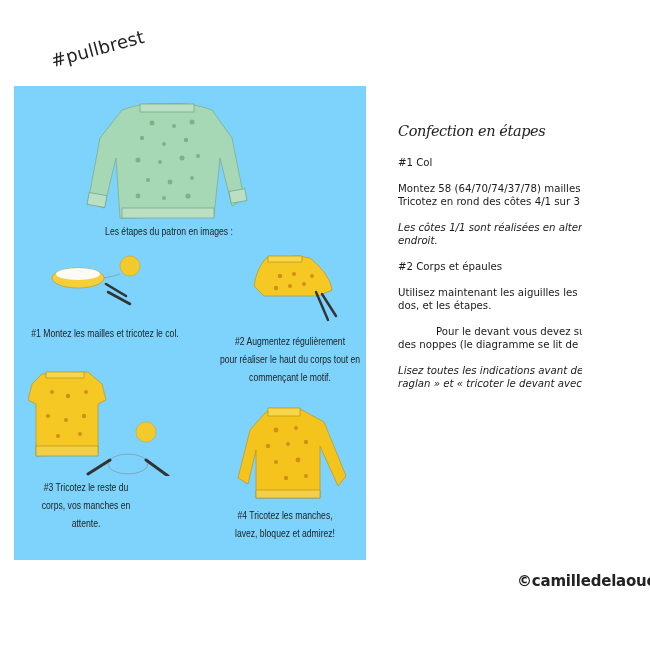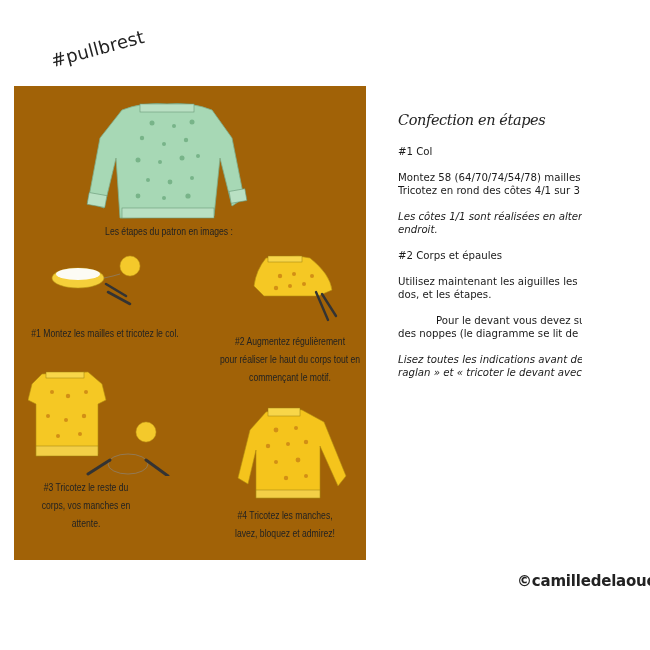--- a/index.html
+++ b/index.html
@@ -8,7 +8,7 @@
   .panel { position:absolute; left:14px; top:86px; width:352px; height:474px; background:#a16207;text-decoration:underline; }
   .caption { position:absolute; font-family:"Liberation Sans", sans-serif; font-size:10.5px; color:#222; text-align:center; line-height:18px; transform:scaleX(0.82); transform-origin:center top; }
   .illus { position:absolute; }
-  .right-col { position:absolute; left:398px; top:109px; width:184px; overflow:hidden; font-size:10.2px; line-height:13px; white-space:nowrap; }
+  .right-col { position:absolute; left:398px; top:120px; width:184px; overflow:hidden; font-size:10.2px; line-height:13px; white-space:nowrap; }
   .section-title { font-family:"DejaVu Serif", serif; font-style:italic; font-size:14.5px; letter-spacing:-0.4px; margin:0 0 14px 0; color:#222; height:22px; line-height:22px; }
   .p { margin:0; }
   .gap { height:13px; }

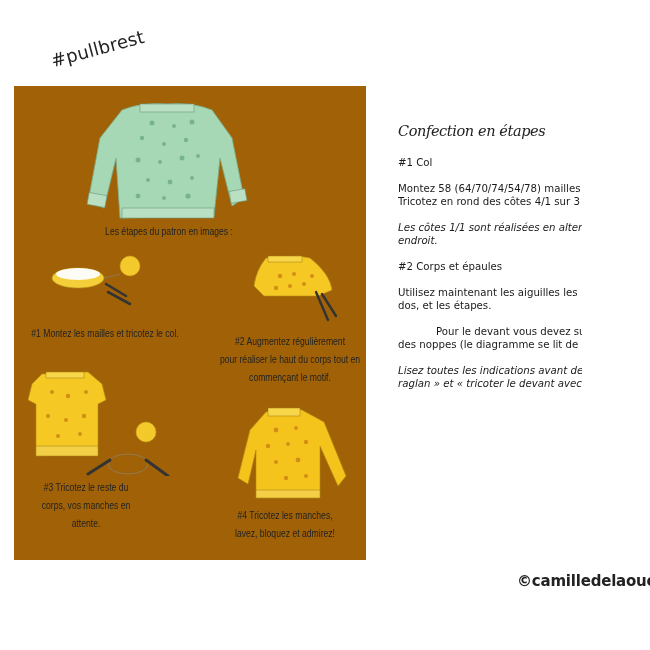--- a/index.html
+++ b/index.html
@@ -134,7 +134,7 @@
   <div class="section-title">Confection en étapes</div>
   <p class="p">#1 Col</p>
   <div class="gap"></div>
-  <p class="p">Montez 58 (64/70/74/54/78) mailles</p>
+  <p class="p">Montez 58 (64/70/74/37/78) mailles</p>
   <p class="p">Tricotez en rond des côtes 4/1 sur 3</p>
   <div class="gap"></div>
   <p class="p italic"> Les côtes 1/1 sont réalisées en alternance</p>

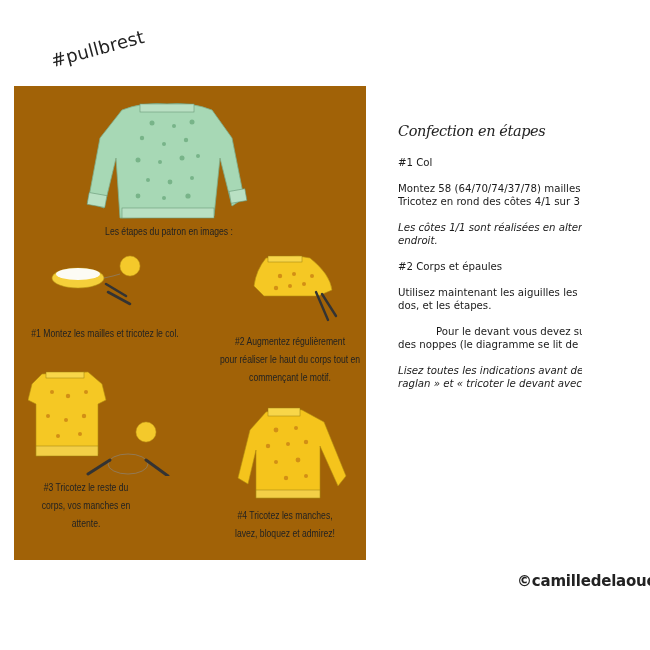--- a/index.html
+++ b/index.html
@@ -5,7 +5,7 @@
   html, body { margin:0; padding:0; }
   body { width:650px; height:650px; background:#ffffff; position:relative; overflow:hidden; font-family:"DejaVu Sans", sans-serif; color:#1a1a1a; }
   .hashtag { position:absolute; left:54px; top:50px; font-family:"DejaVu Sans", sans-serif; font-size:18px; color:#222; transform:rotate(-15deg); transform-origin:left bottom; letter-spacing:0.2px; }
-  .panel { position:absolute; left:14px; top:86px; width:352px; height:474px; background:#a16207;text-decoration:underline; }
+  .panel { position:absolute; left:14px; top:86px; width:352px; height:474px; background:#7dd3fc;text-decoration:underline; }
   .caption { position:absolute; font-family:"Liberation Sans", sans-serif; font-size:10.5px; color:#222; text-align:center; line-height:18px; transform:scaleX(0.82); transform-origin:center top; }
   .illus { position:absolute; }
   .right-col { position:absolute; left:398px; top:120px; width:184px; overflow:hidden; font-size:10.2px; line-height:13px; white-space:nowrap; }

